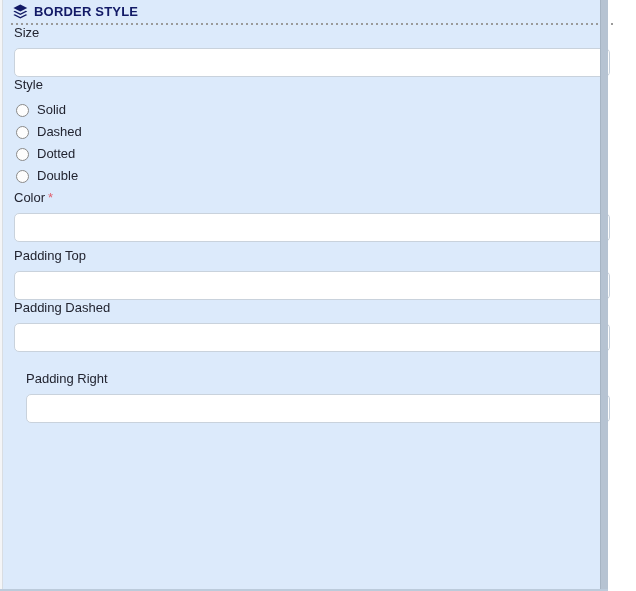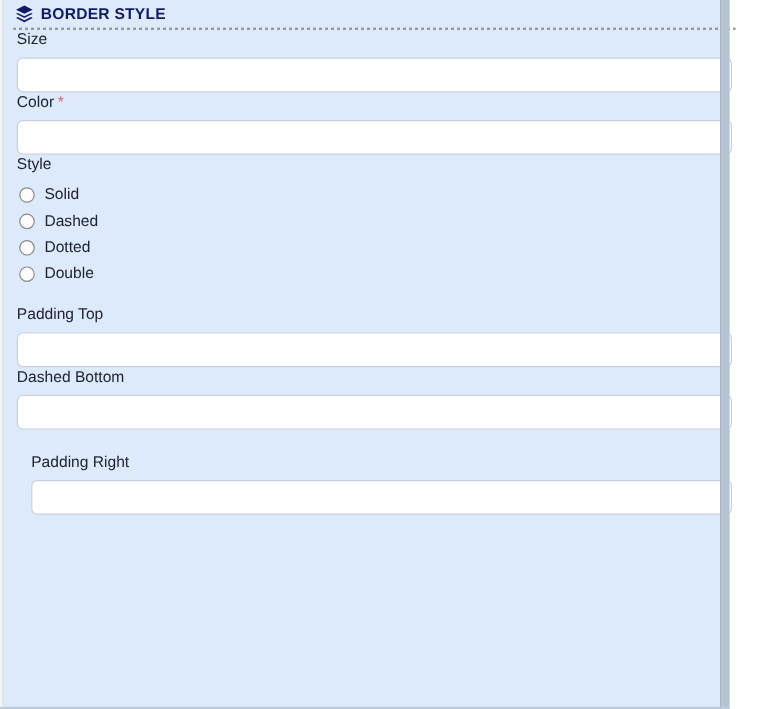--- a/index.html
+++ b/index.html
@@ -143,11 +143,6 @@
     </div>
 
     <div class="form-group">
-      <label class="field-label"><span>Color</span><span class="required-marker">*</span></label>
-      <input class="text-input" type="text" value="" style="">
-    </div>
-
-    <div class="form-group">
       <label class="field-label">Style</label>
       <div class="radio-group">
         <label class="radio-row">
@@ -167,6 +162,11 @@
           <span class="radio-label">Double</span>
         </label>
       </div>
+    </div>
+
+    <div class="form-group">
+      <label class="field-label"><span>Color</span><span class="required-marker">*</span></label>
+      <input class="text-input" type="text" value="" style="">
     </div>
 
     <div class="form-group pt">

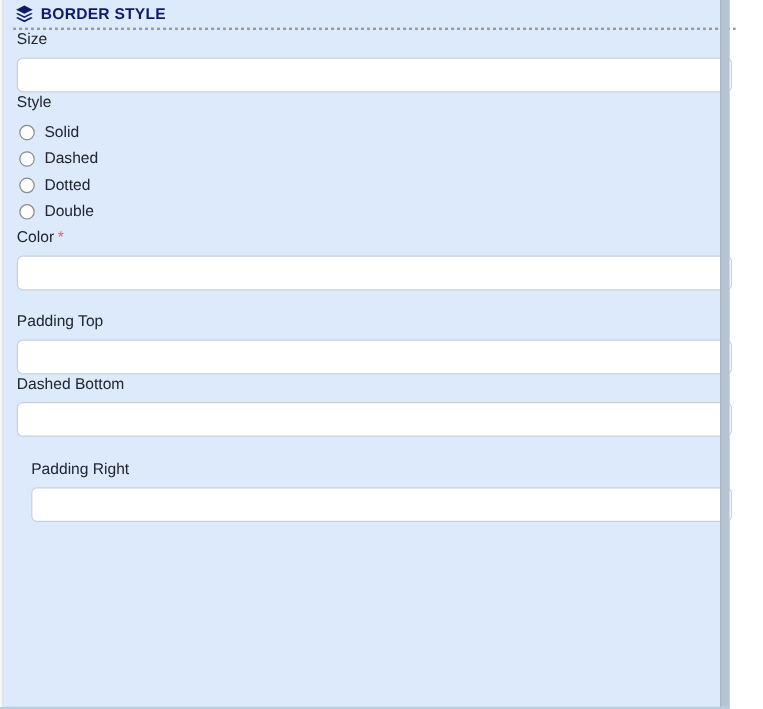--- a/index.html
+++ b/index.html
@@ -66,7 +66,7 @@
     background-image: repeating-linear-gradient(to right, #9a9a9a 0 2px, transparent 2px 5px);
   }
   .form-group { }
-  .form-group.pt  { margin-top: 18px; }
+  .form-group.pt  { margin-top: 6px; }
   .form-group.prt { margin-top: 19px; margin-left: 12px; }
   .field-label {
     display: block;

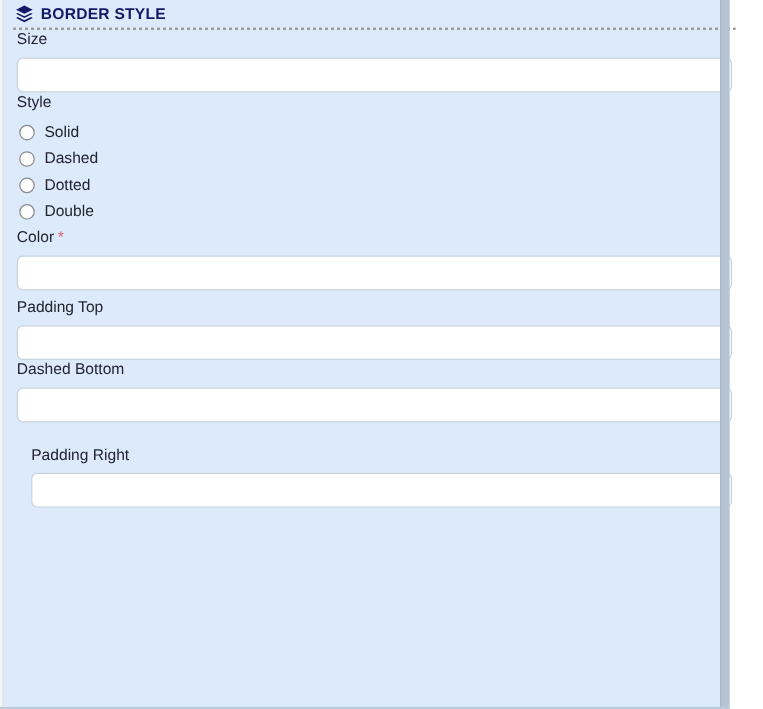--- a/index.html
+++ b/index.html
@@ -175,7 +175,7 @@
     </div>
 
     <div class="form-group">
-      <label class="field-label">Dashed Bottom</label>
+      <label class="field-label">Padding Dashed</label>
       <input class="text-input" type="text" value="" style="">
     </div>
 

